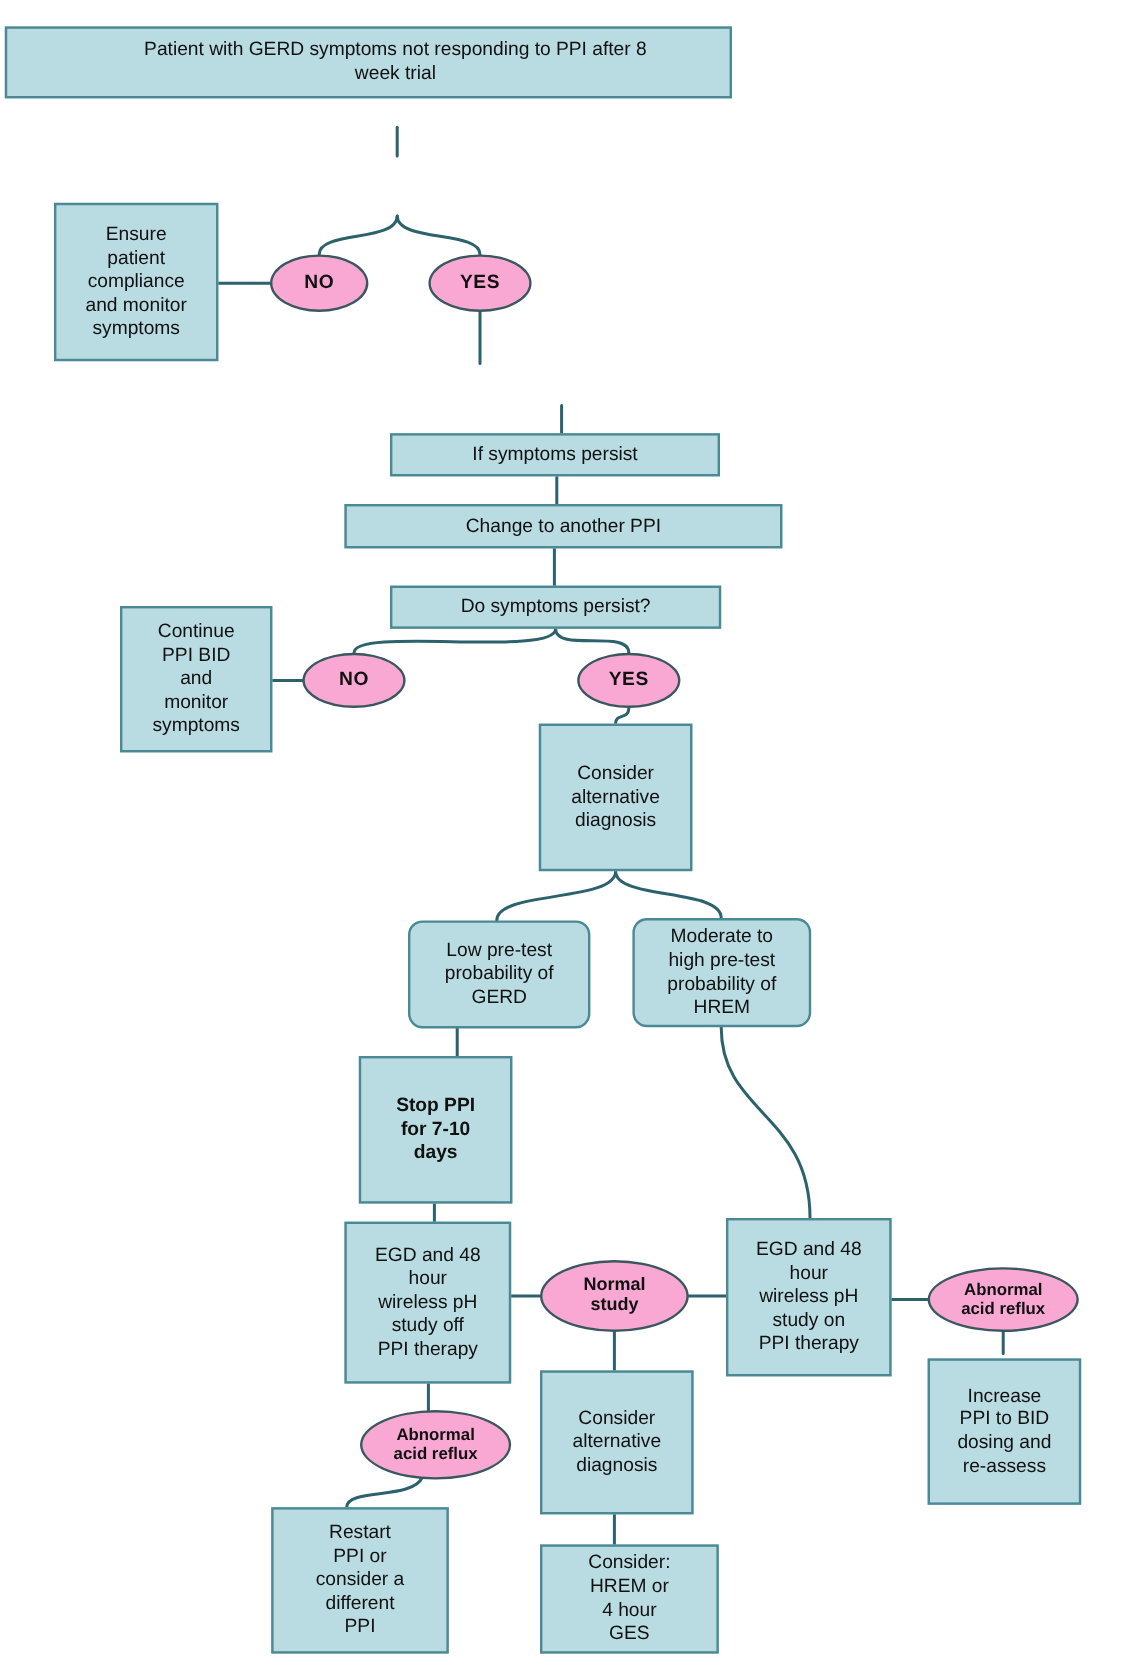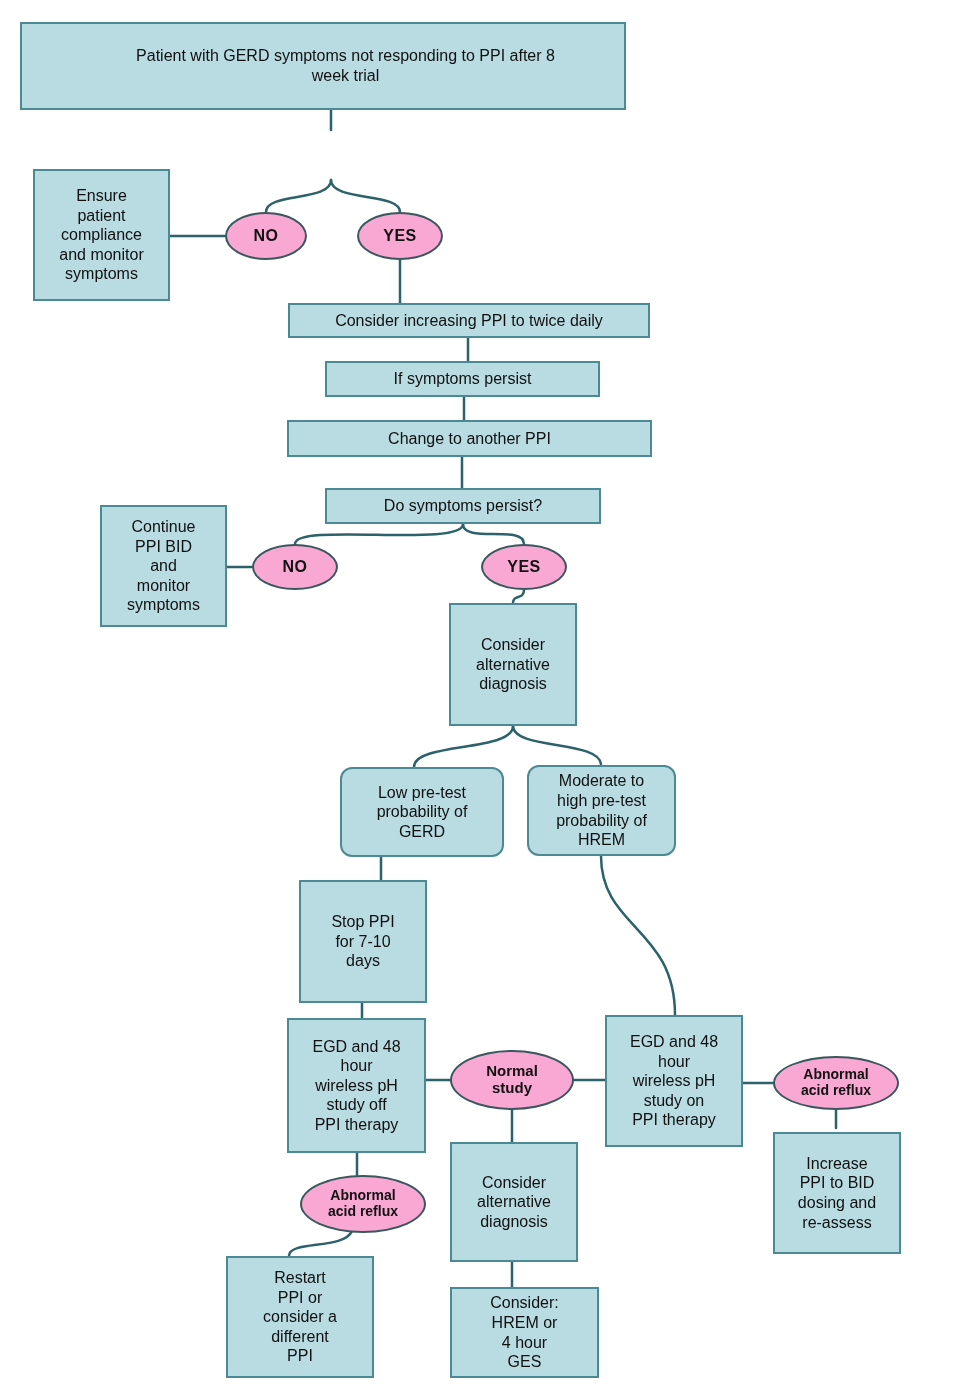--- a/index.html
+++ b/index.html
@@ -26,7 +26,7 @@
   .oval.tight{font-size:14px;}
 
   
-  #n-start{left:20px;top:22px;width:606px;height:88px;padding-left:45px;}
+  #n-start{left:4px;top:22px;width:606px;height:60px;padding-left:45px;}
   #n-is-ppi{left:200px;top:130px;width:260px;height:50px;}
   #n-ensure{left:33px;top:169px;width:137px;height:132px;}
   #n-no-1{left:225px;top:212px;width:82px;height:48px;}

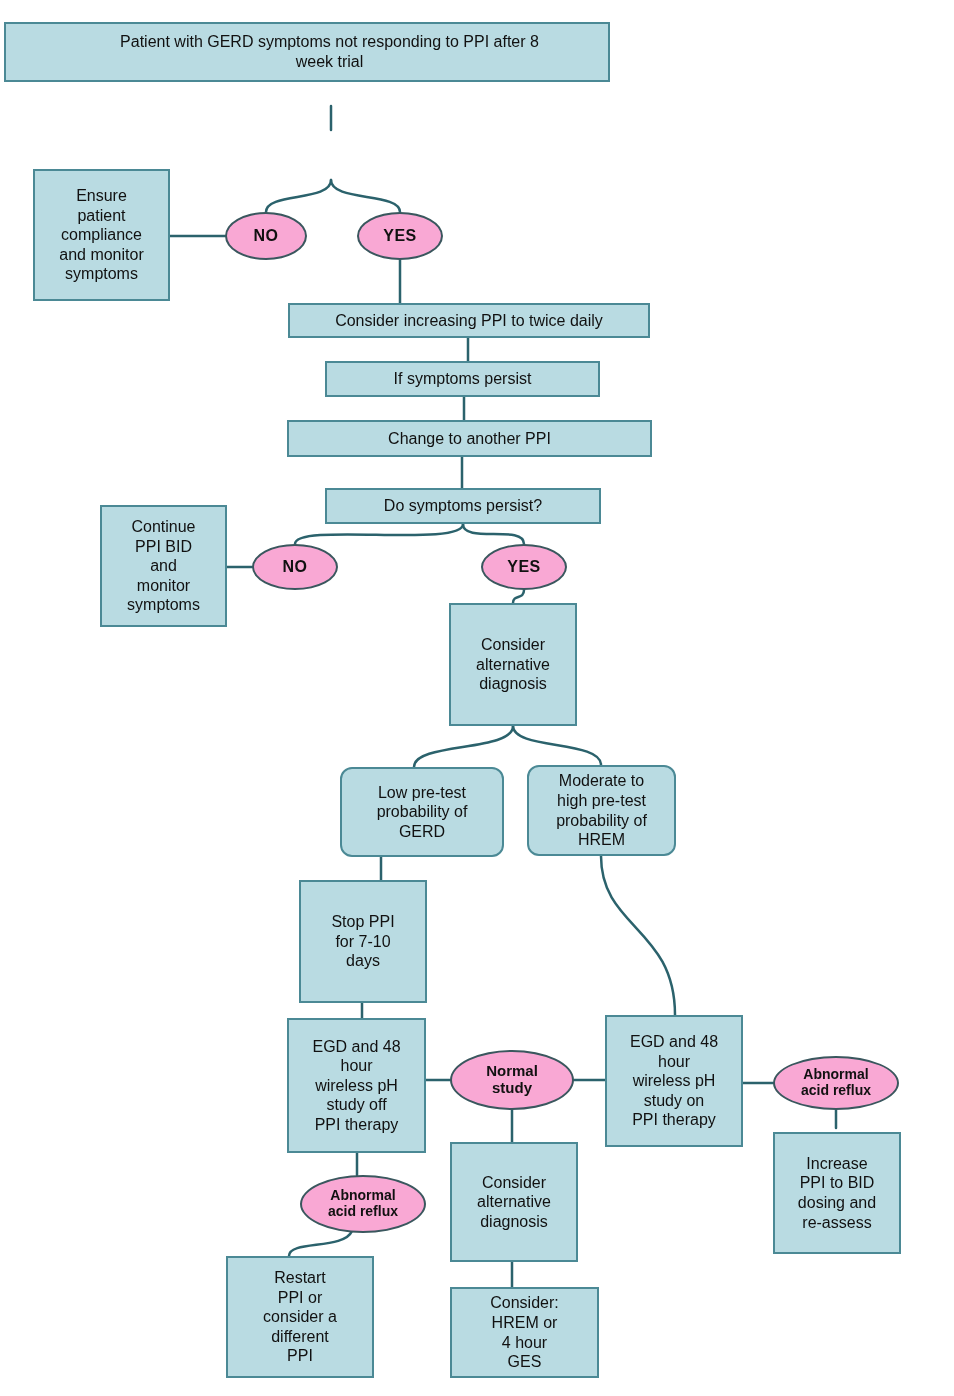--- a/index.html
+++ b/index.html
@@ -28,7 +28,7 @@
   
   #n-start{left:4px;top:22px;width:606px;height:60px;padding-left:45px;}
   #n-is-ppi{left:200px;top:130px;width:260px;height:50px;}
-  #n-ensure{left:33px;top:169px;width:137px;height:132px;}
+  #n-ensure{left:45px;top:169px;width:137px;height:132px;}
   #n-no-1{left:225px;top:212px;width:82px;height:48px;}
   #n-yes-1{left:357px;top:212px;width:86px;height:48px;}
   #n-consider-increasing{left:288px;top:303px;width:362px;height:35px;}

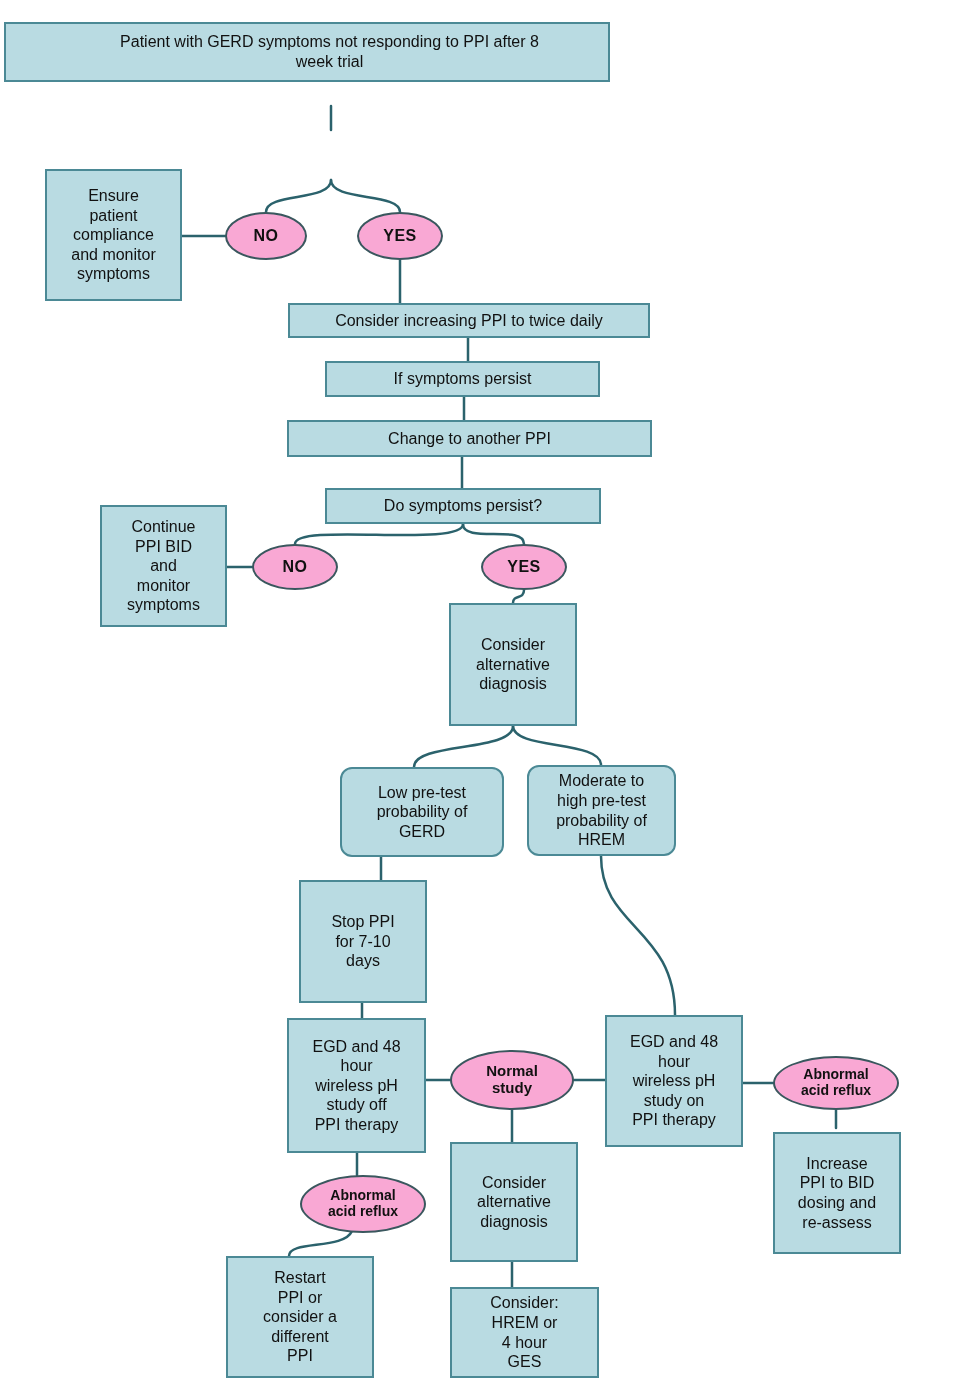--- a/index.html
+++ b/index.html
@@ -94,7 +94,6 @@
 symptoms</div>
   <div class="node oval small" id="n-no-1">NO</div>
   <div class="node oval small" id="n-yes-1">YES</div>
-  <div class="node box" id="n-consider-increasing">Consider increasing PPI to twice daily</div>
   <div class="node box" id="n-if-symptoms">If symptoms persist</div>
   <div class="node box" id="n-do-symptoms">Do symptoms persist?</div>
   <div class="node box" id="n-change-ppi">Change to another PPI</div>

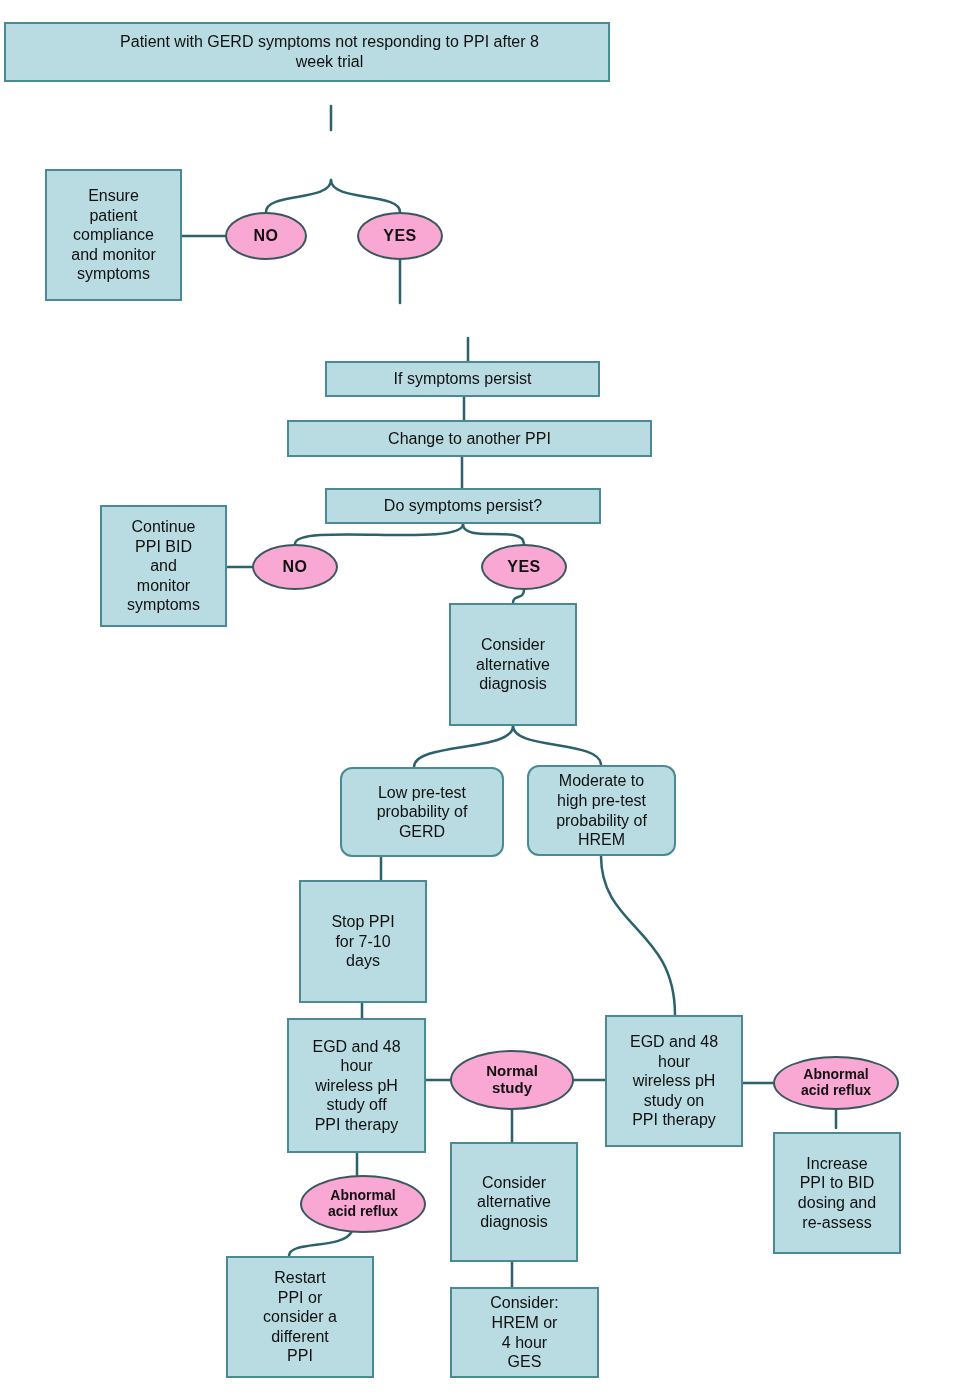--- a/index.html
+++ b/index.html
@@ -39,7 +39,7 @@
   #n-no-2{left:252px;top:544px;width:86px;height:46px;}
   #n-yes-2{left:481px;top:544px;width:86px;height:46px;}
   #n-consider-alt-1{left:449px;top:603px;width:128px;height:123px;}
-  #n-low-pretest{left:340px;top:767px;width:164px;height:90px;}
+  #n-low-pretest{left:340px;top:767px;width:152px;height:90px;}
   #n-mod-pretest{left:527px;top:765px;width:149px;height:91px;}
   #n-stop-ppi{left:299px;top:880px;width:128px;height:123px;}
   #n-egd-off{left:287px;top:1018px;width:139px;height:135px;}

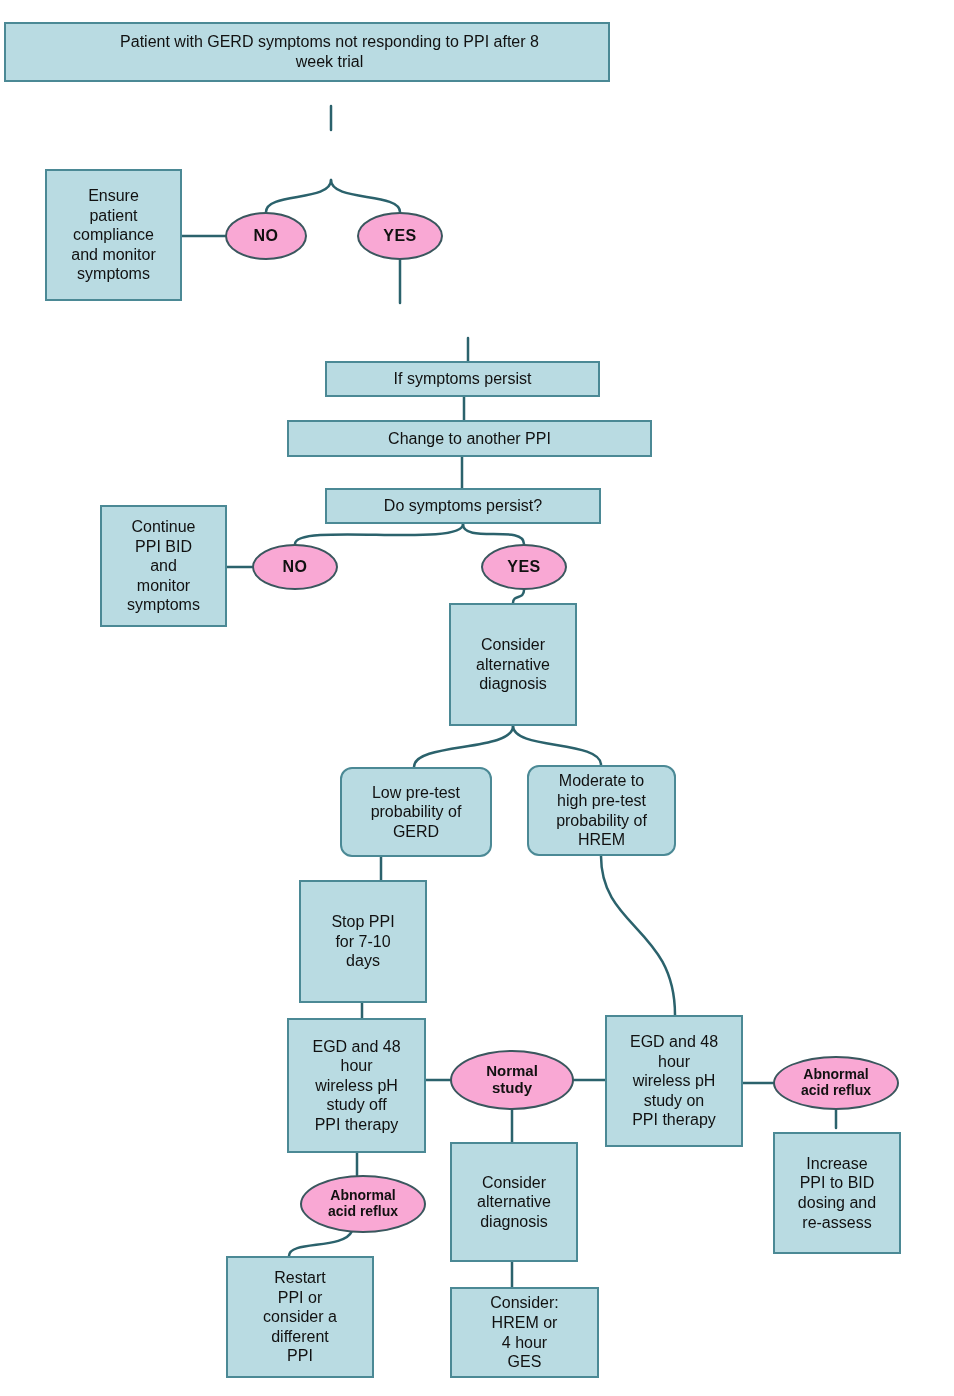--- a/index.html
+++ b/index.html
@@ -41,7 +41,7 @@
   #n-consider-alt-1{left:449px;top:603px;width:128px;height:123px;}
   #n-low-pretest{left:340px;top:767px;width:152px;height:90px;}
   #n-mod-pretest{left:527px;top:765px;width:149px;height:91px;}
-  #n-stop-ppi{left:299px;top:880px;width:128px;height:123px;}
+  #n-stop-ppi{left:299px;top:880px;width:128px;height:123px;font-weight:bold;}
   #n-egd-off{left:287px;top:1018px;width:139px;height:135px;}
   #n-normal-study{left:450px;top:1050px;width:124px;height:60px;}
   #n-egd-on{left:605px;top:1015px;width:138px;height:132px;}

